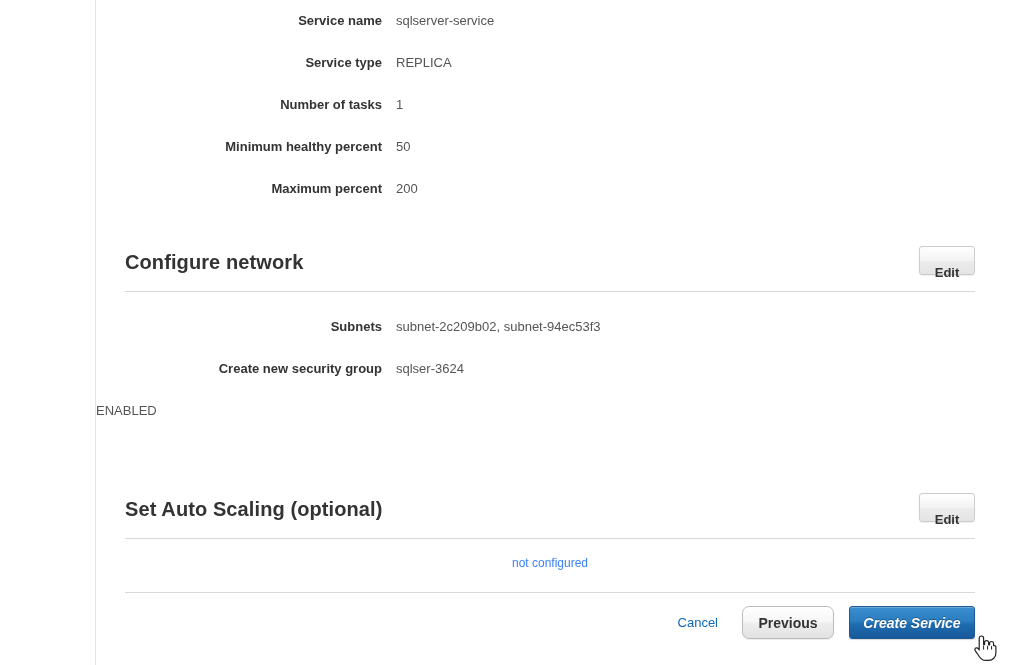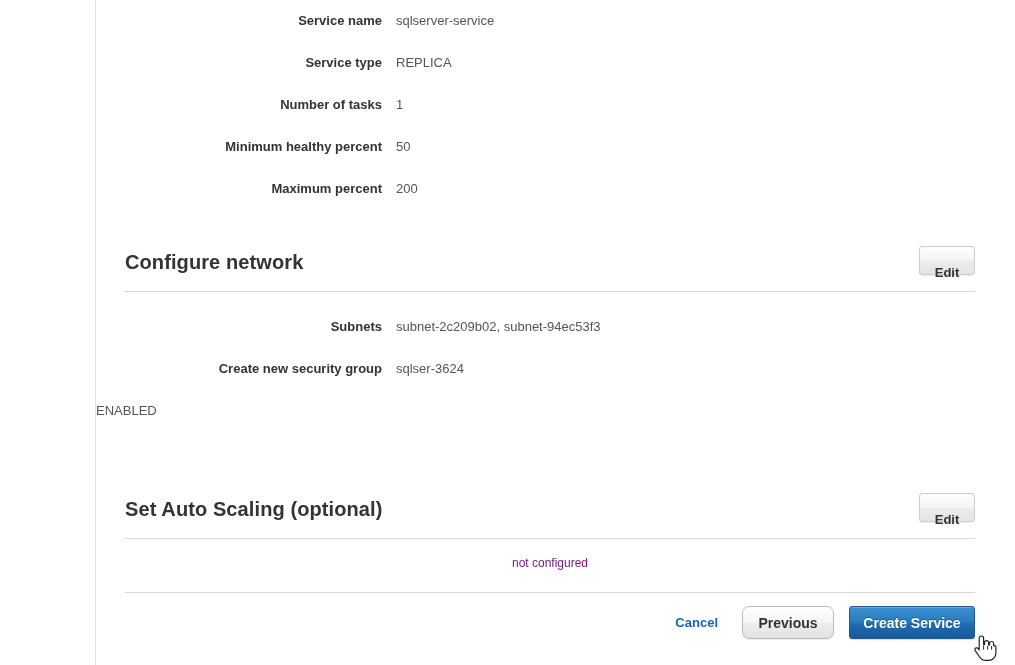--- a/index.html
+++ b/index.html
@@ -132,7 +132,7 @@
     width: 850px;
     margin-left: 29px;
     font-size: 12px;
-    color: #701a75;
+    color: #3b82f6;
     line-height: 20px;
   }
 

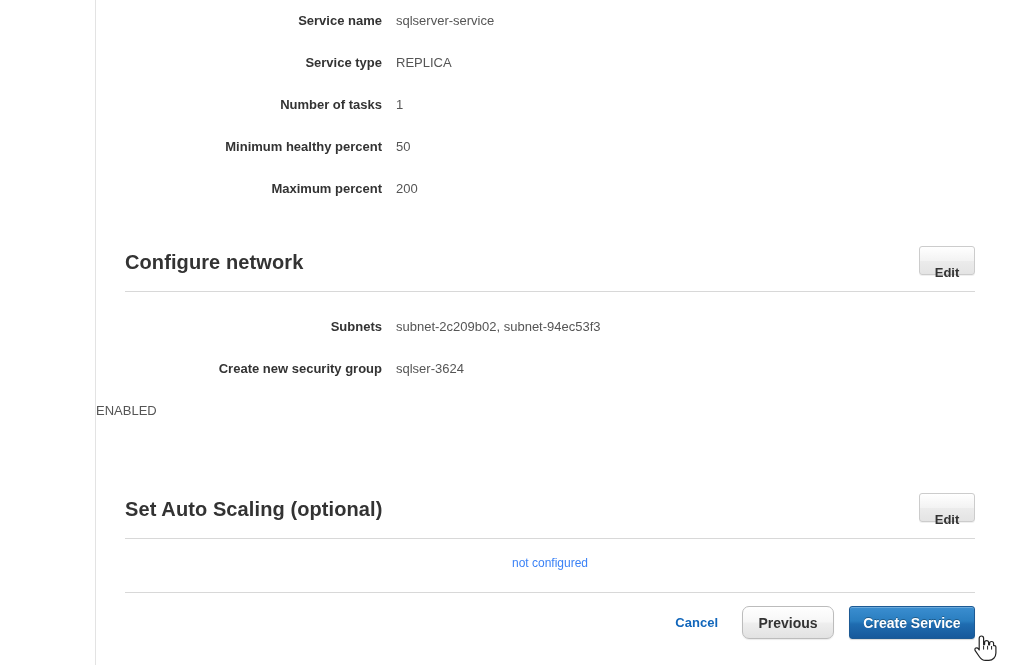--- a/index.html
+++ b/index.html
@@ -159,7 +159,7 @@
 
   .cancel-link {
     font-size: 13px;
-    font-weight: bold;
+    font-weight: normal;
     color: #1166bb;
     text-decoration: none;
     cursor: pointer;

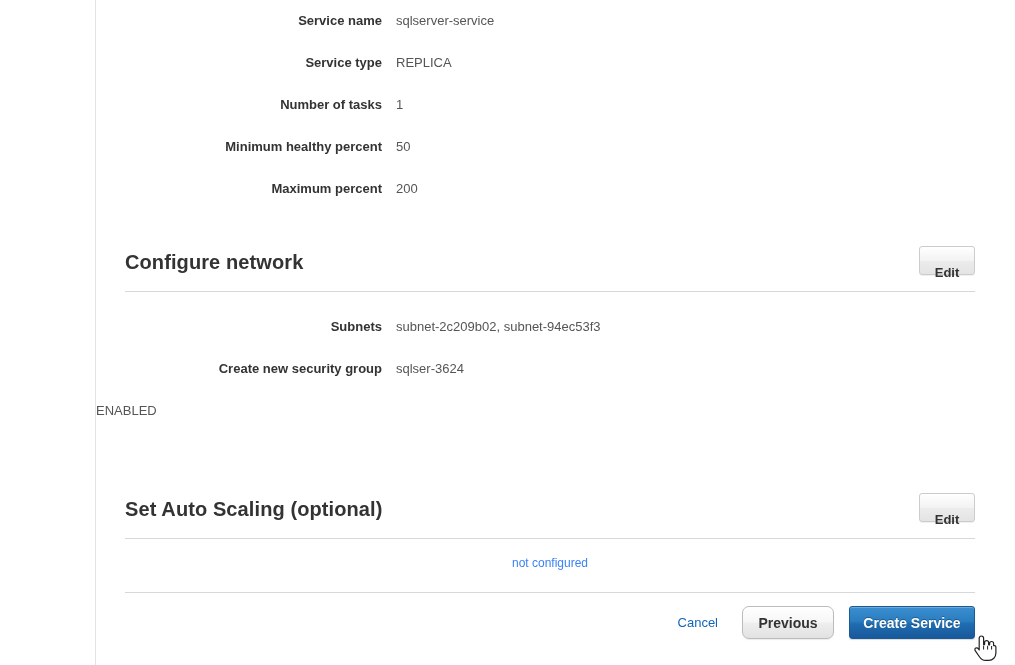--- a/index.html
+++ b/index.html
@@ -197,6 +197,7 @@
     text-shadow: 0 -1px 0 rgba(0,0,0,0.3);
     cursor: pointer;
     font-family: "Liberation Sans", sans-serif;
+    font-style: italic;
   }
 
   

